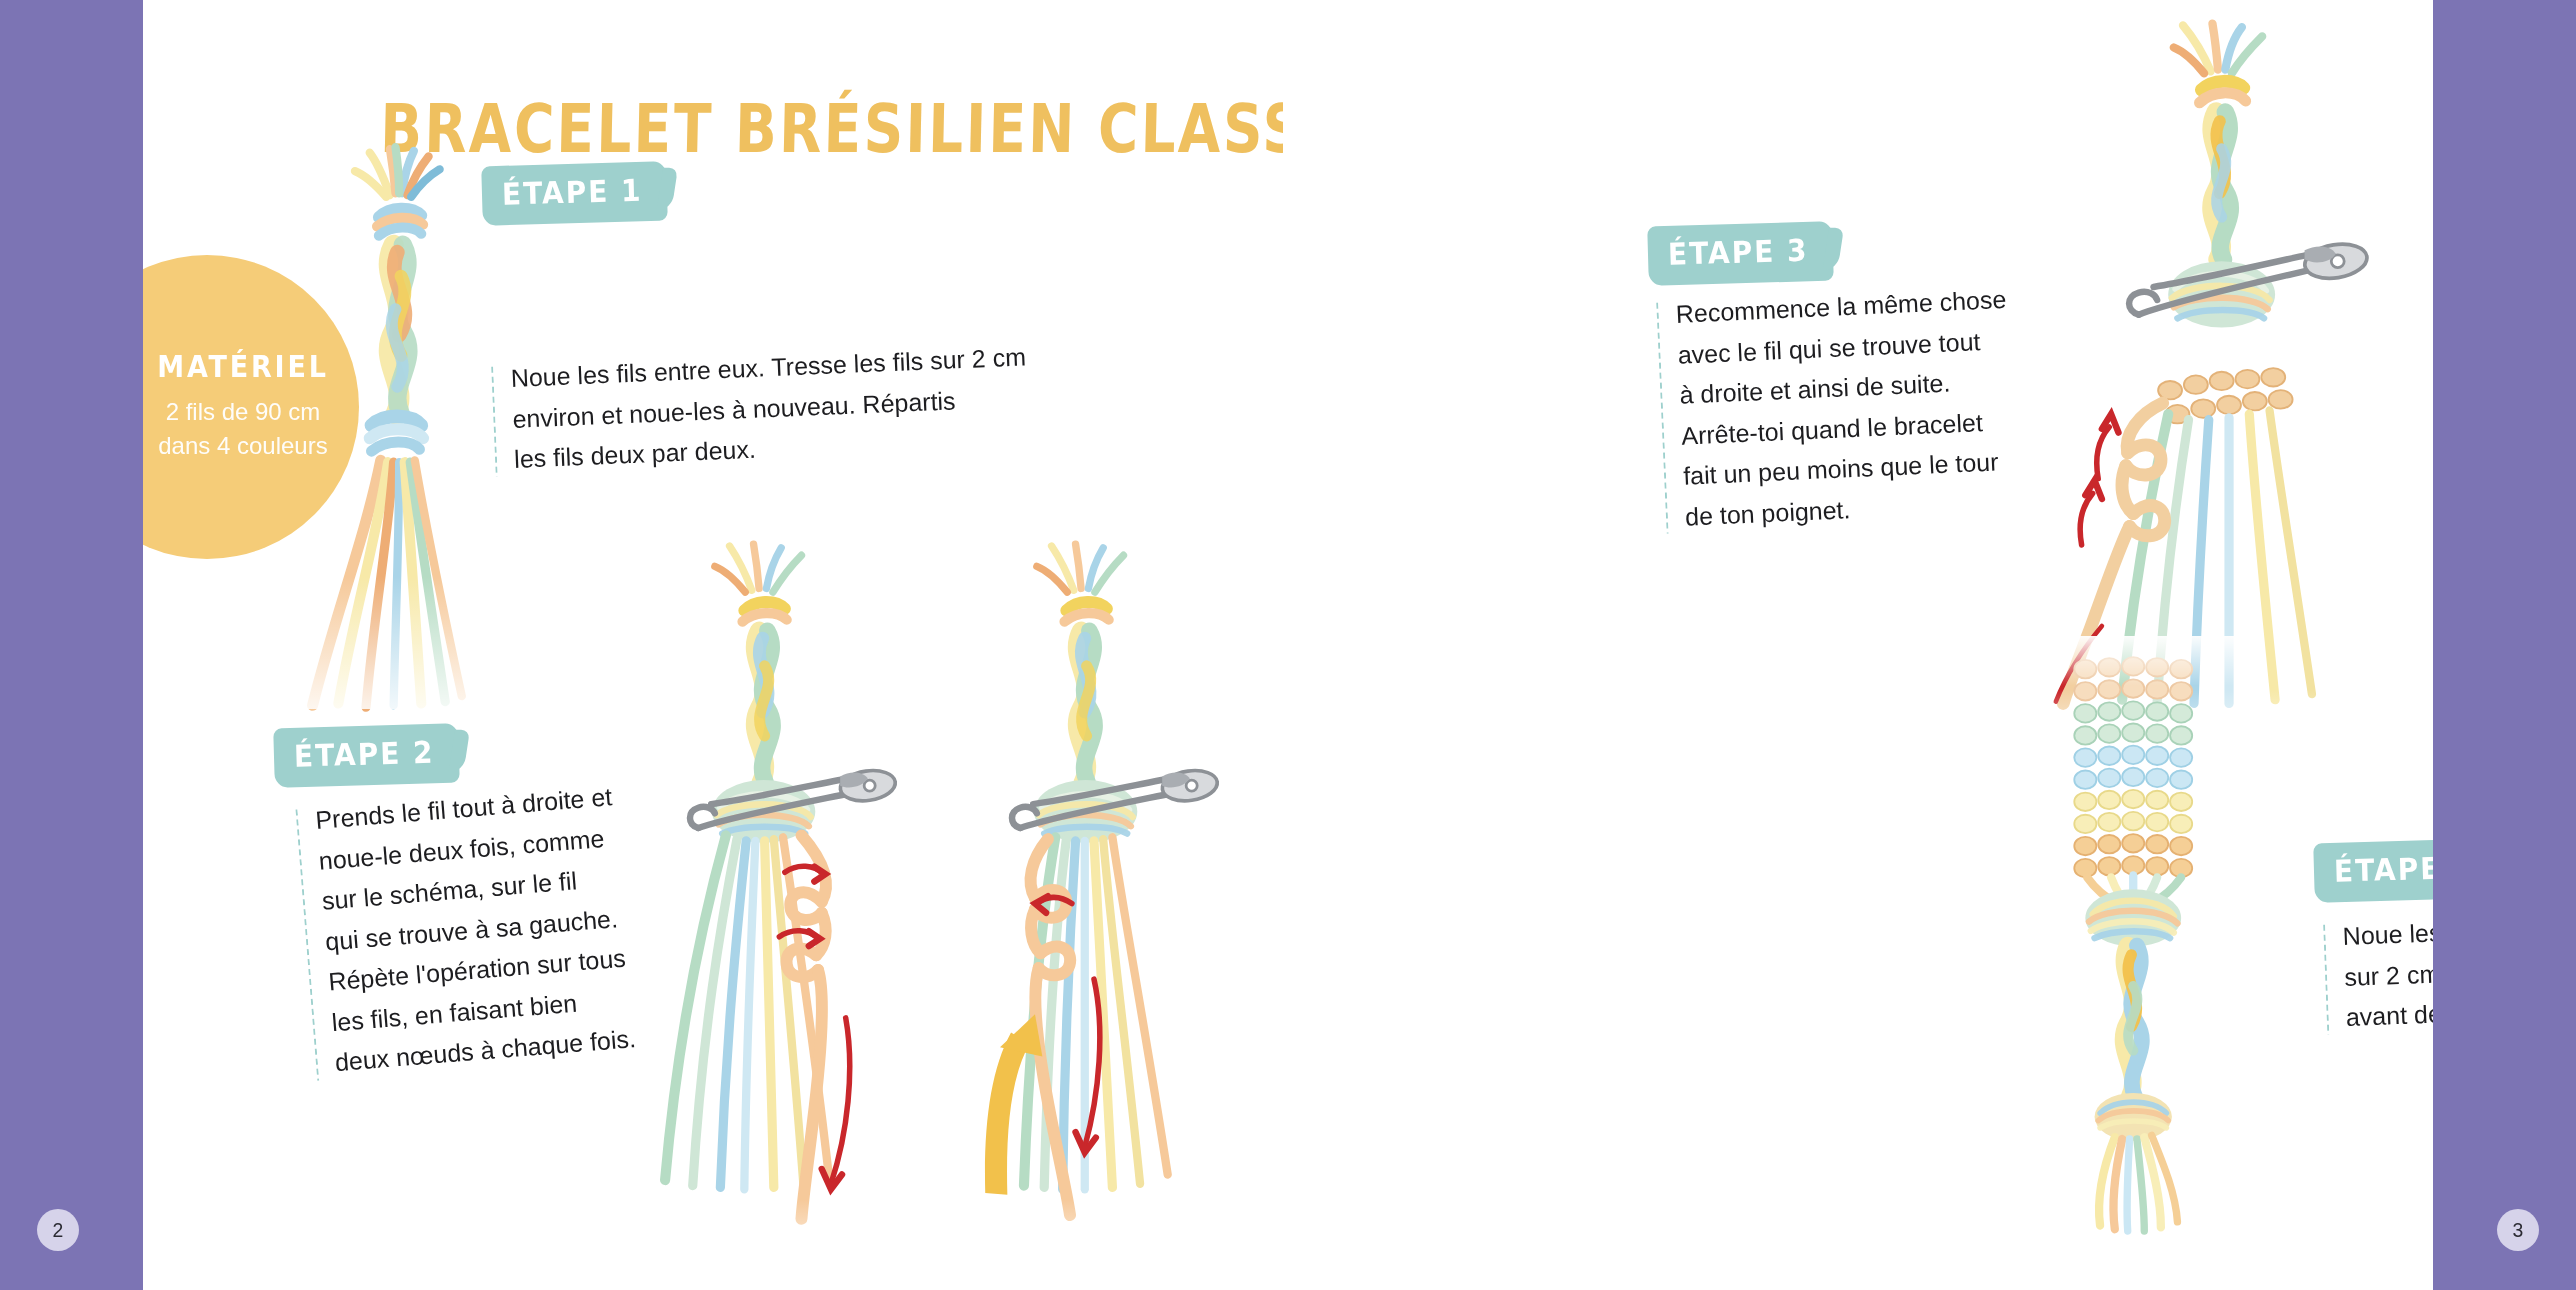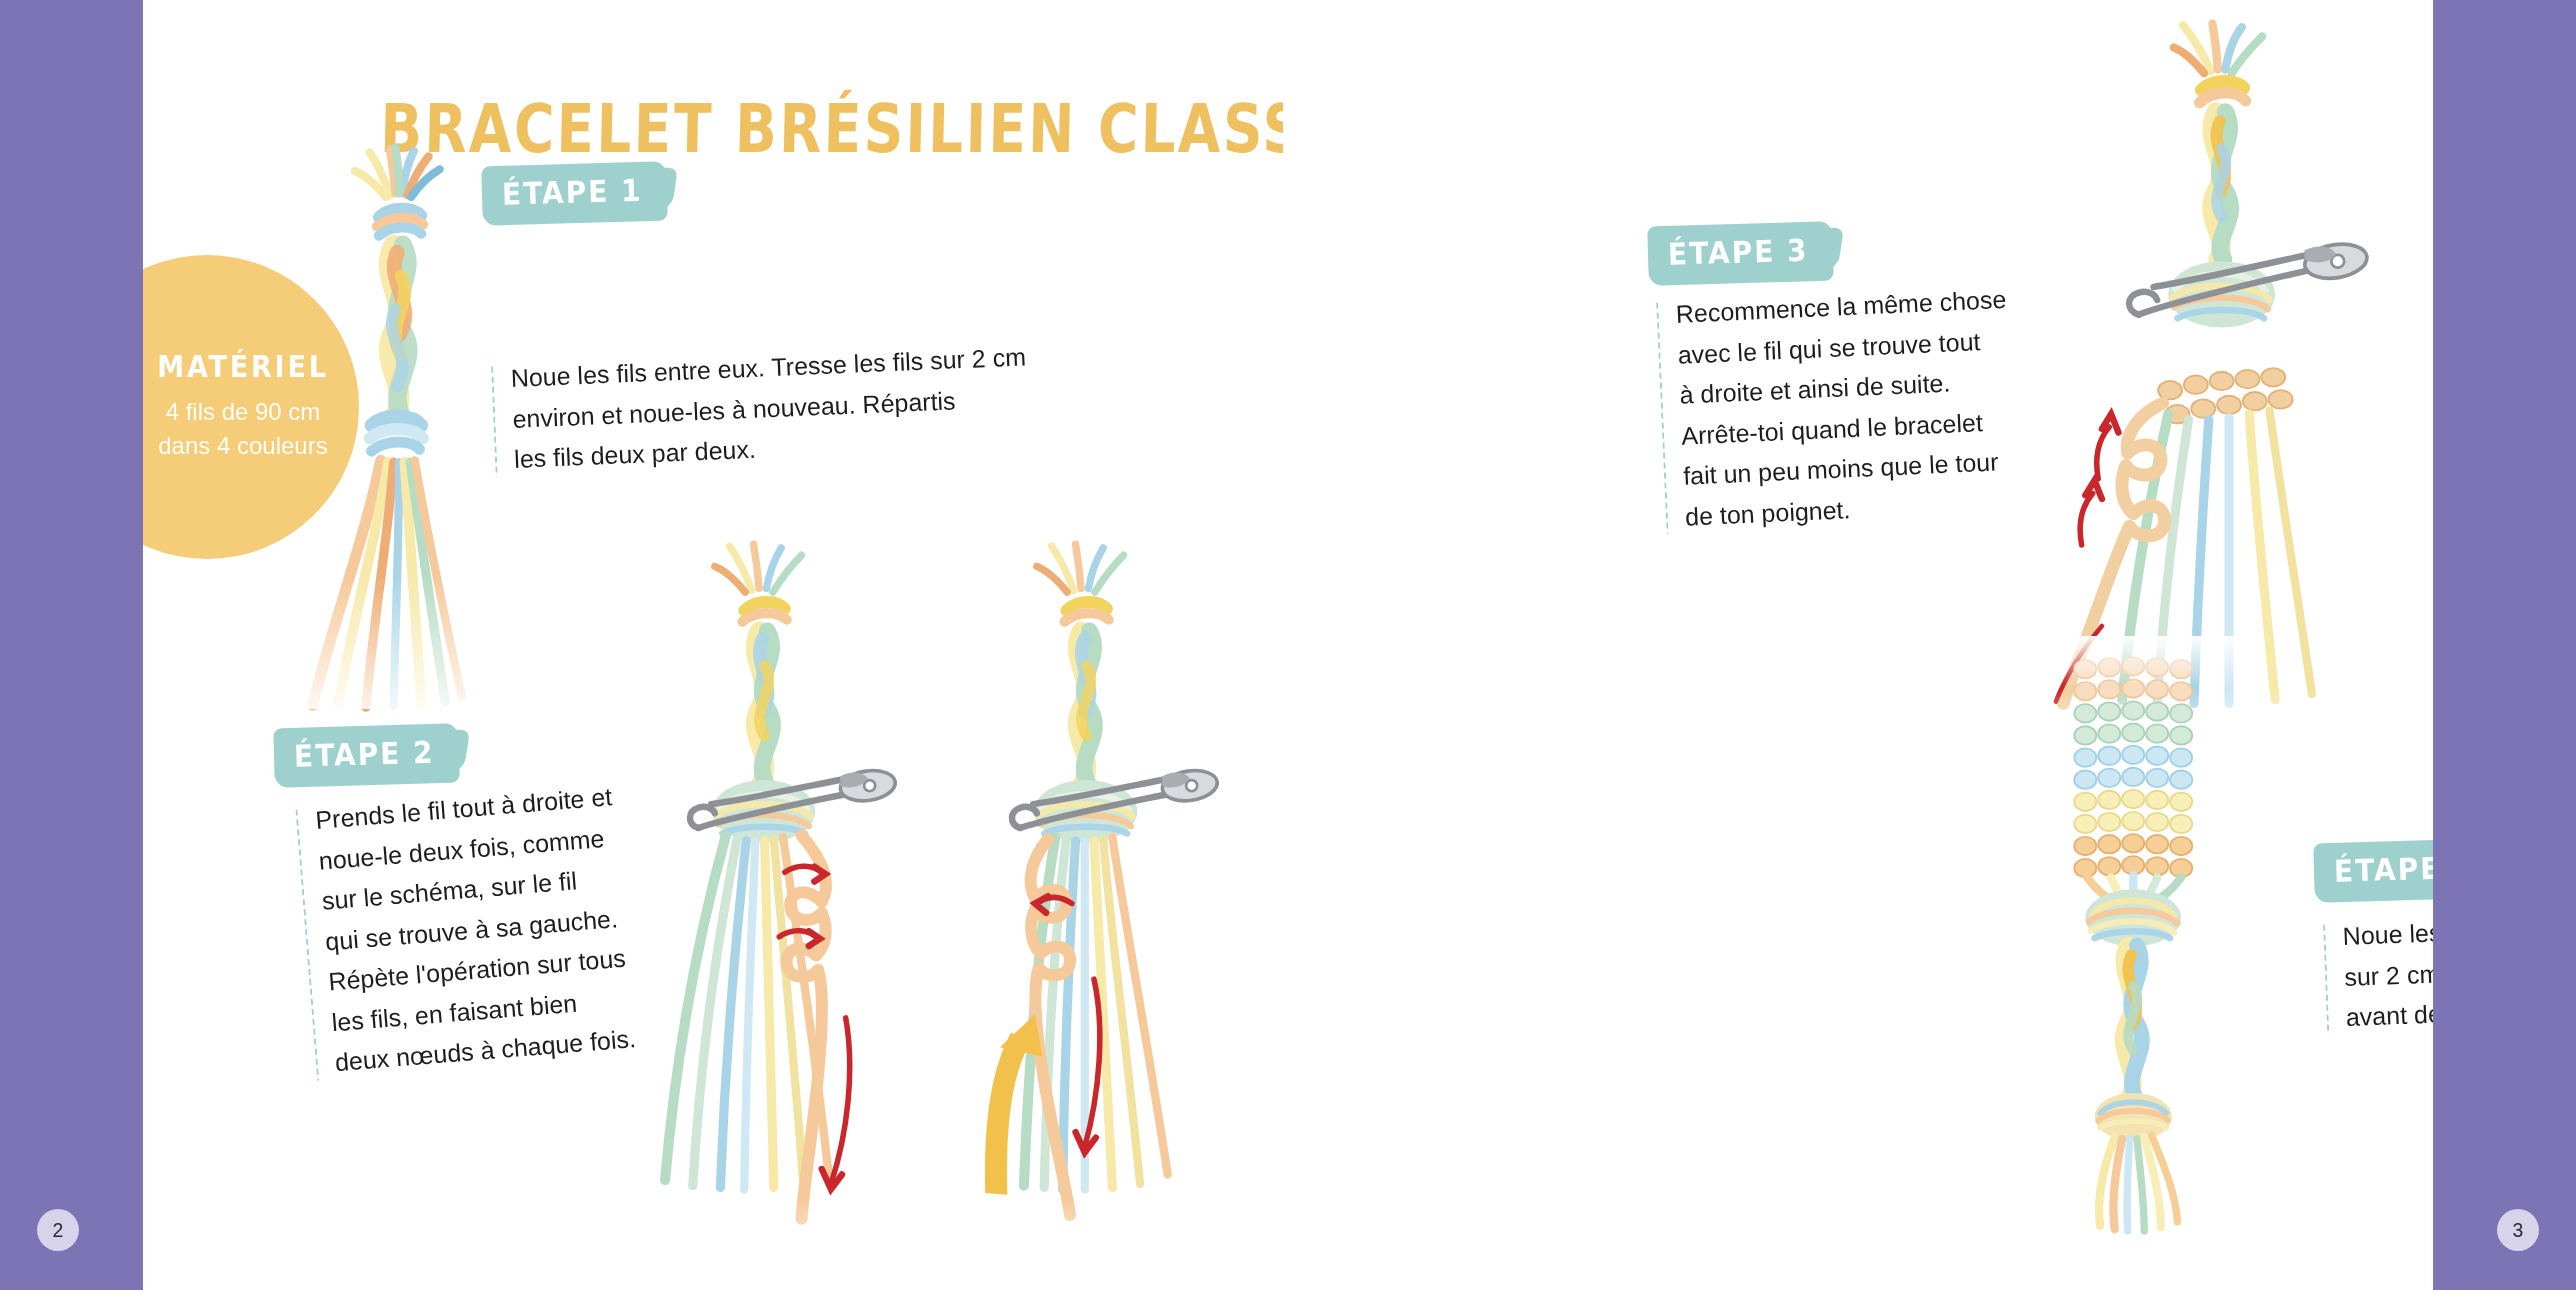--- a/index.html
+++ b/index.html
@@ -109,7 +109,7 @@
 
     <div id="material">
       <div class="mhead">MATÉRIEL</div>
-      <div class="mline">4 fils de 90 cm</div>
+      <div class="mline">2 fils de 90 cm</div>
       <div class="mline">dans 4 couleurs</div>
     </div>
 

